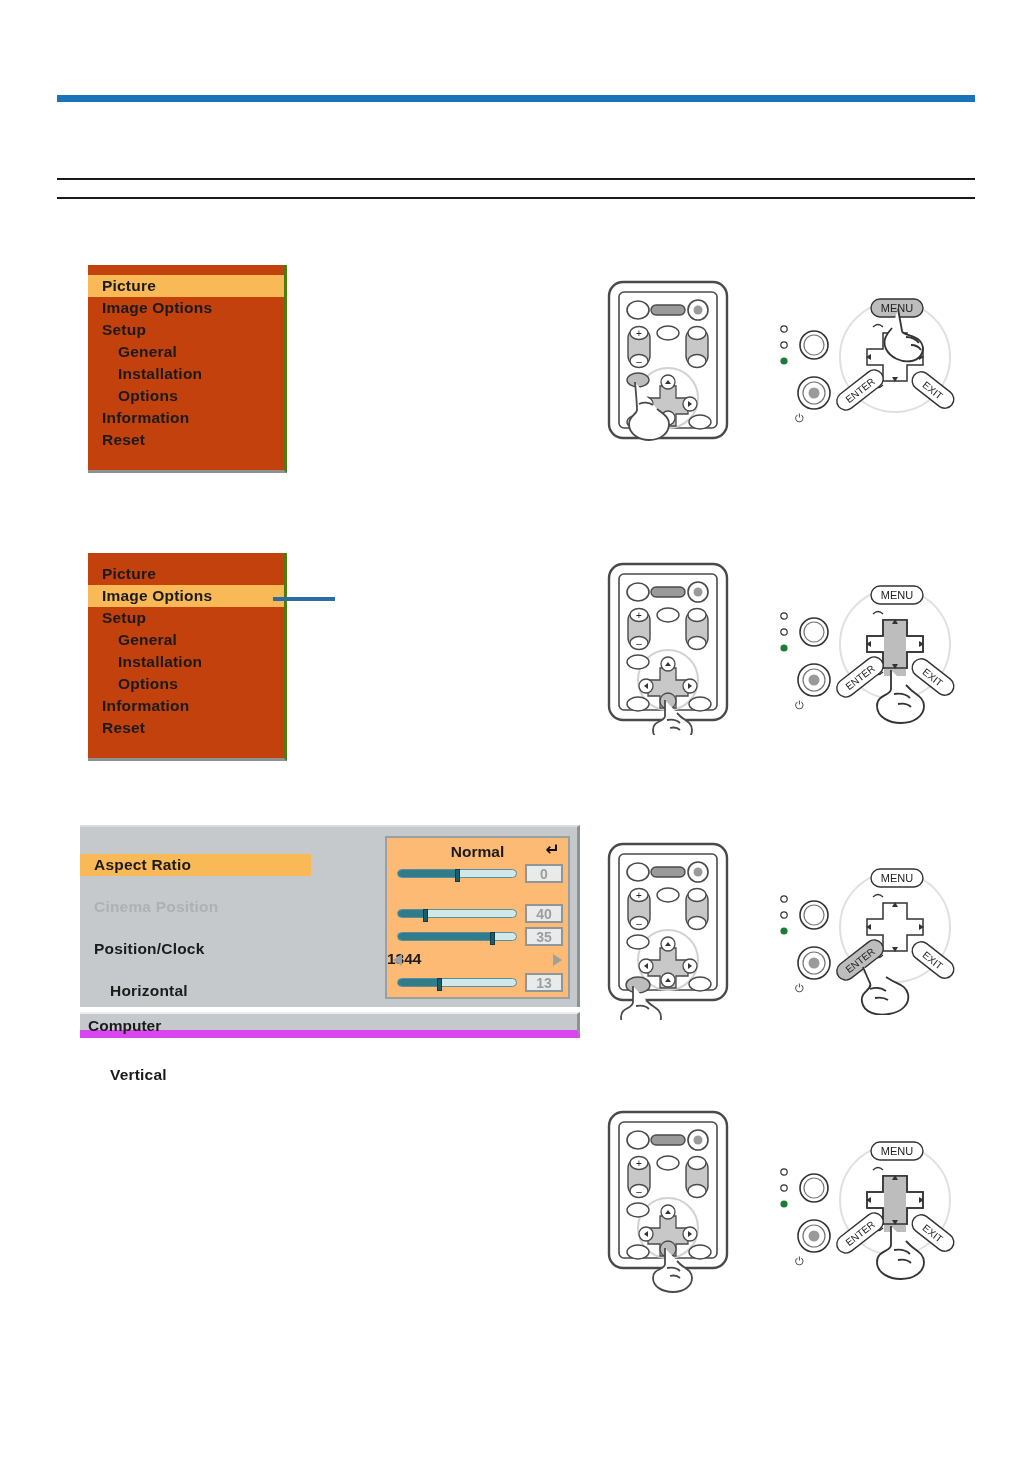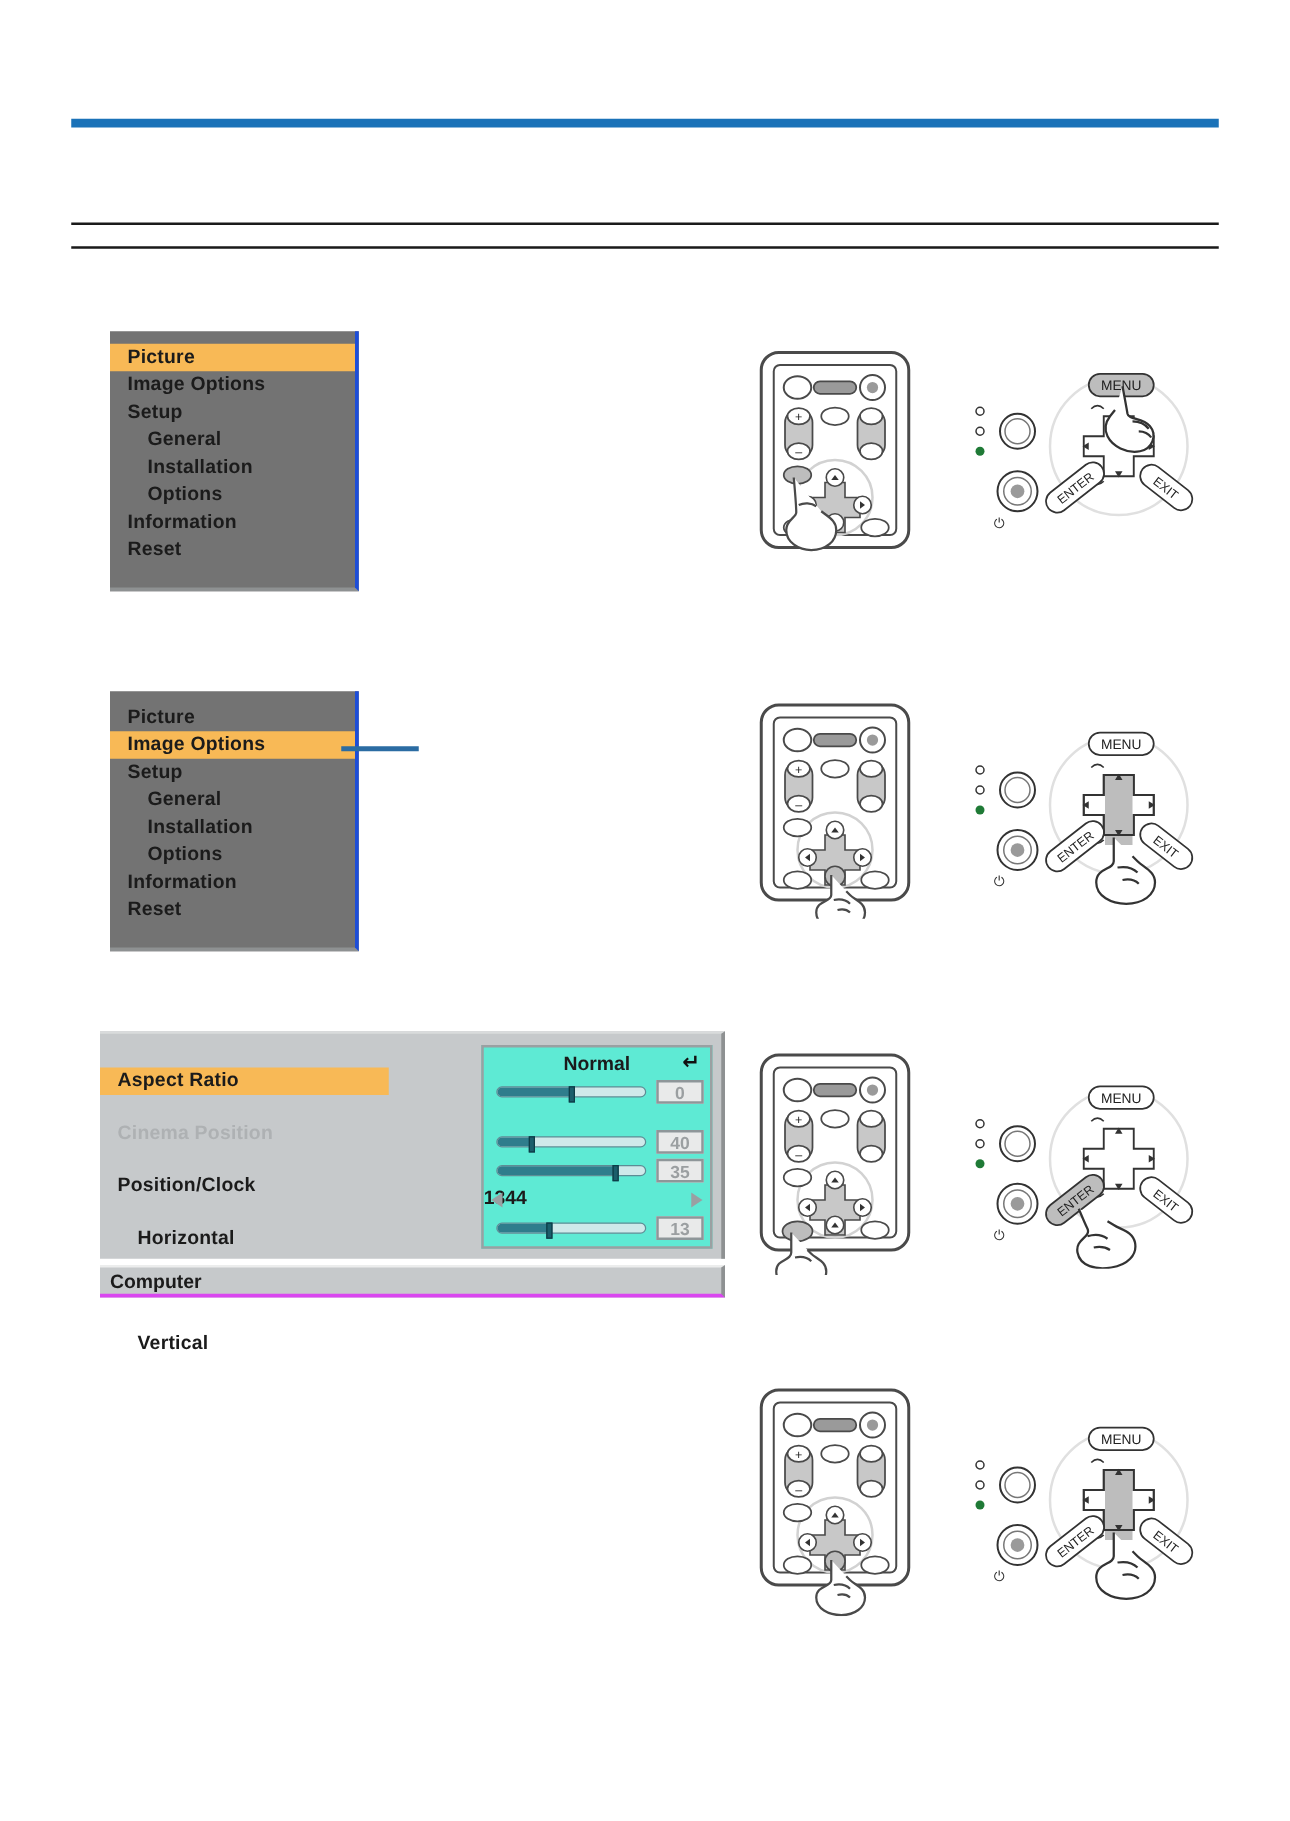--- a/index.html
+++ b/index.html
@@ -14,8 +14,8 @@
   .thin-rule.r2{top:197px;}
 
   
-  .osd{position:absolute;background:#737373;
-       border-right:3px solid #1d4ed8;border-bottom:3px solid #8e9192;
+  .osd{position:absolute;background:#c2410c;
+       border-right:3px solid #4d7c0f;border-bottom:3px solid #8e9192;
        box-sizing:border-box;}
   .osd .pad{padding:10px 0 12px 0;}
   .osd-row{height:22px;line-height:22px;font-size:15.5px;font-weight:bold;

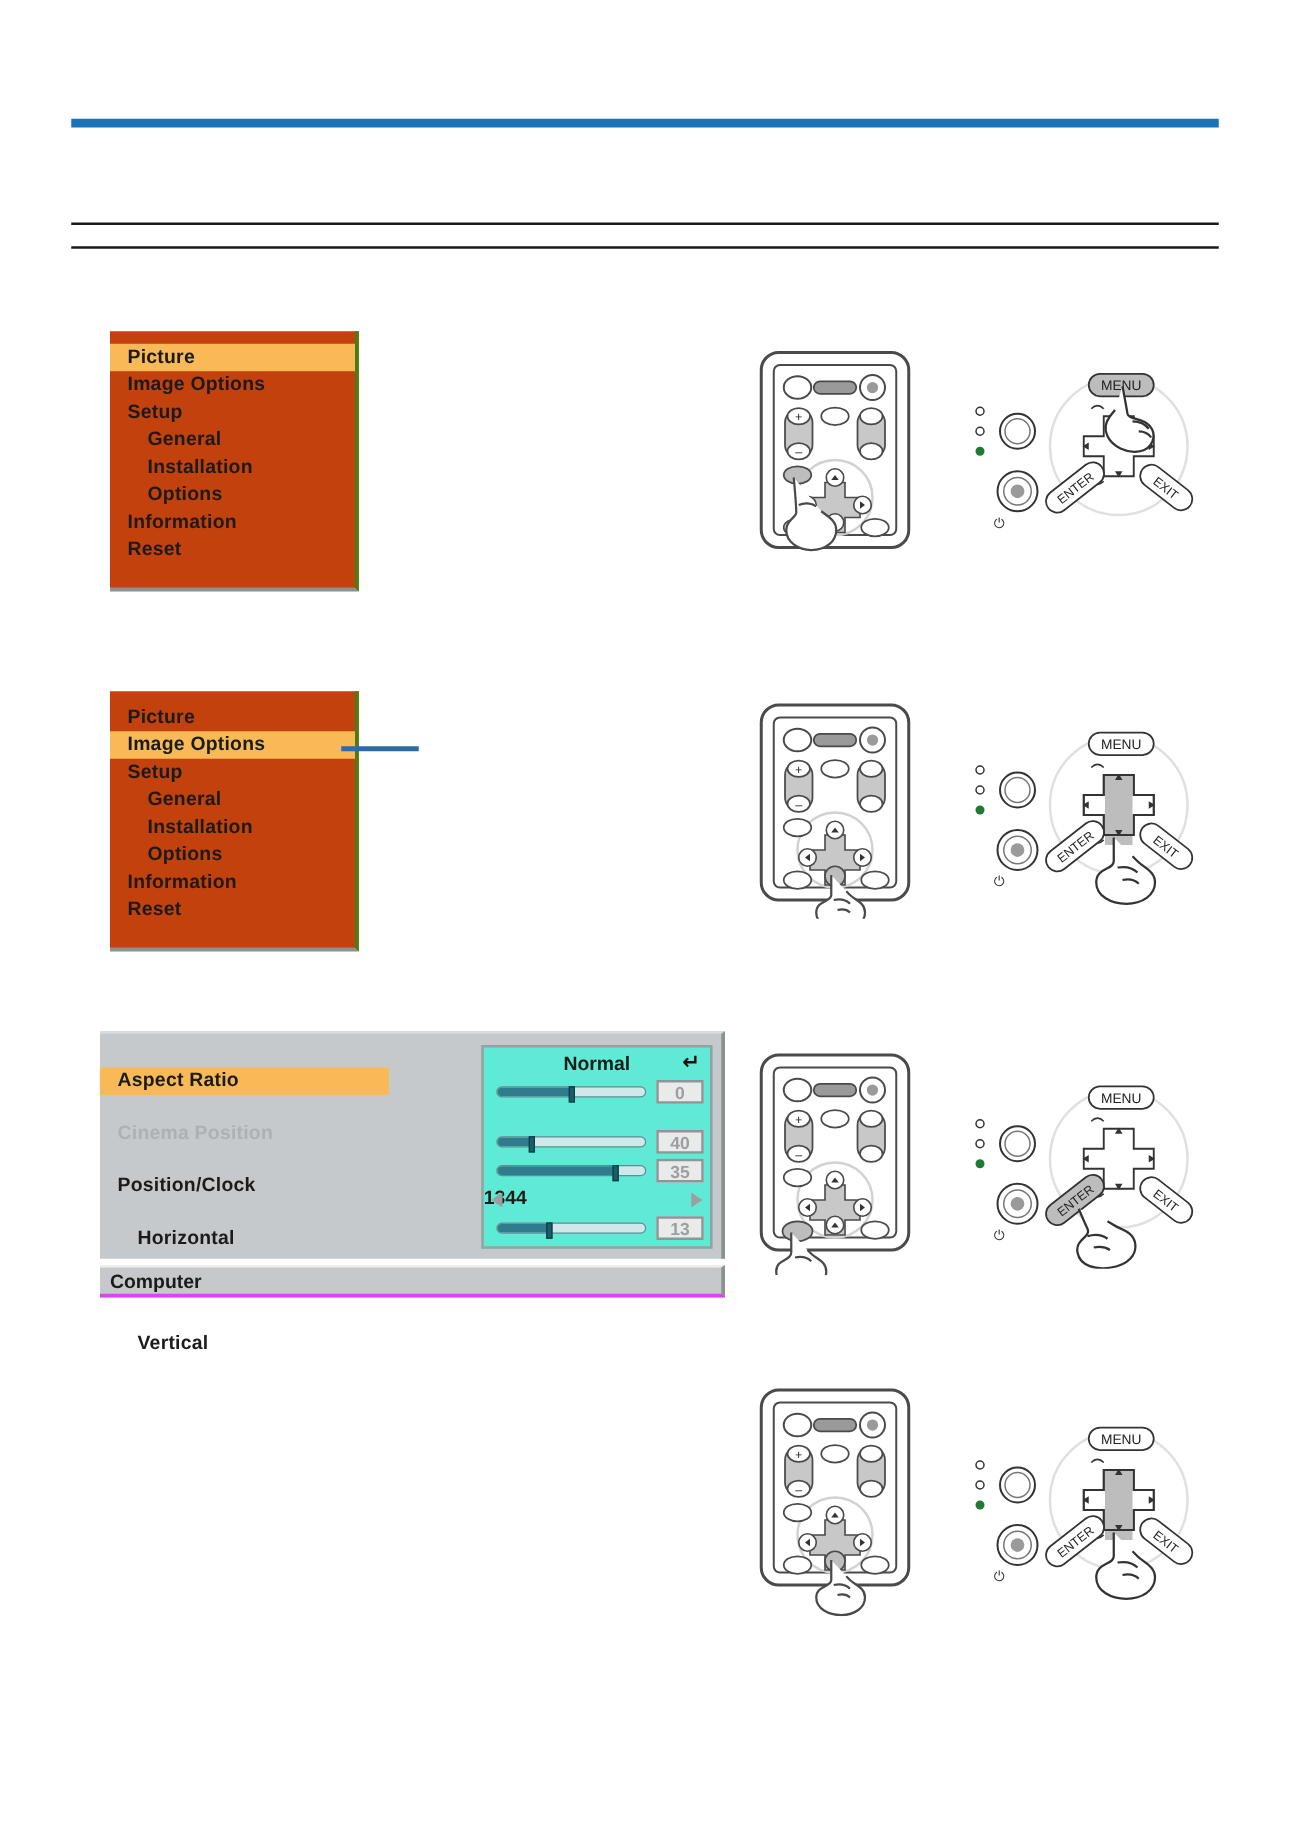--- a/index.html
+++ b/index.html
@@ -37,7 +37,7 @@
   #menu3 .left .osd-row.sel{background:#f8b956;width:217px;}
 
   .valuepanel{position:absolute;left:305px;top:9px;width:185px;height:163px;
-              background:#5eead4;border:2px solid #9aa0a2;box-sizing:border-box;}
+              background:#fdba74;border:2px solid #9aa0a2;box-sizing:border-box;}
   .vp-title{position:absolute;left:0;right:0;top:5px;text-align:center;
             font-size:15.5px;font-weight:bold;color:#1b1b1b;}
   .ret-arrow{position:absolute;right:8px;top:3px;font-size:17px;

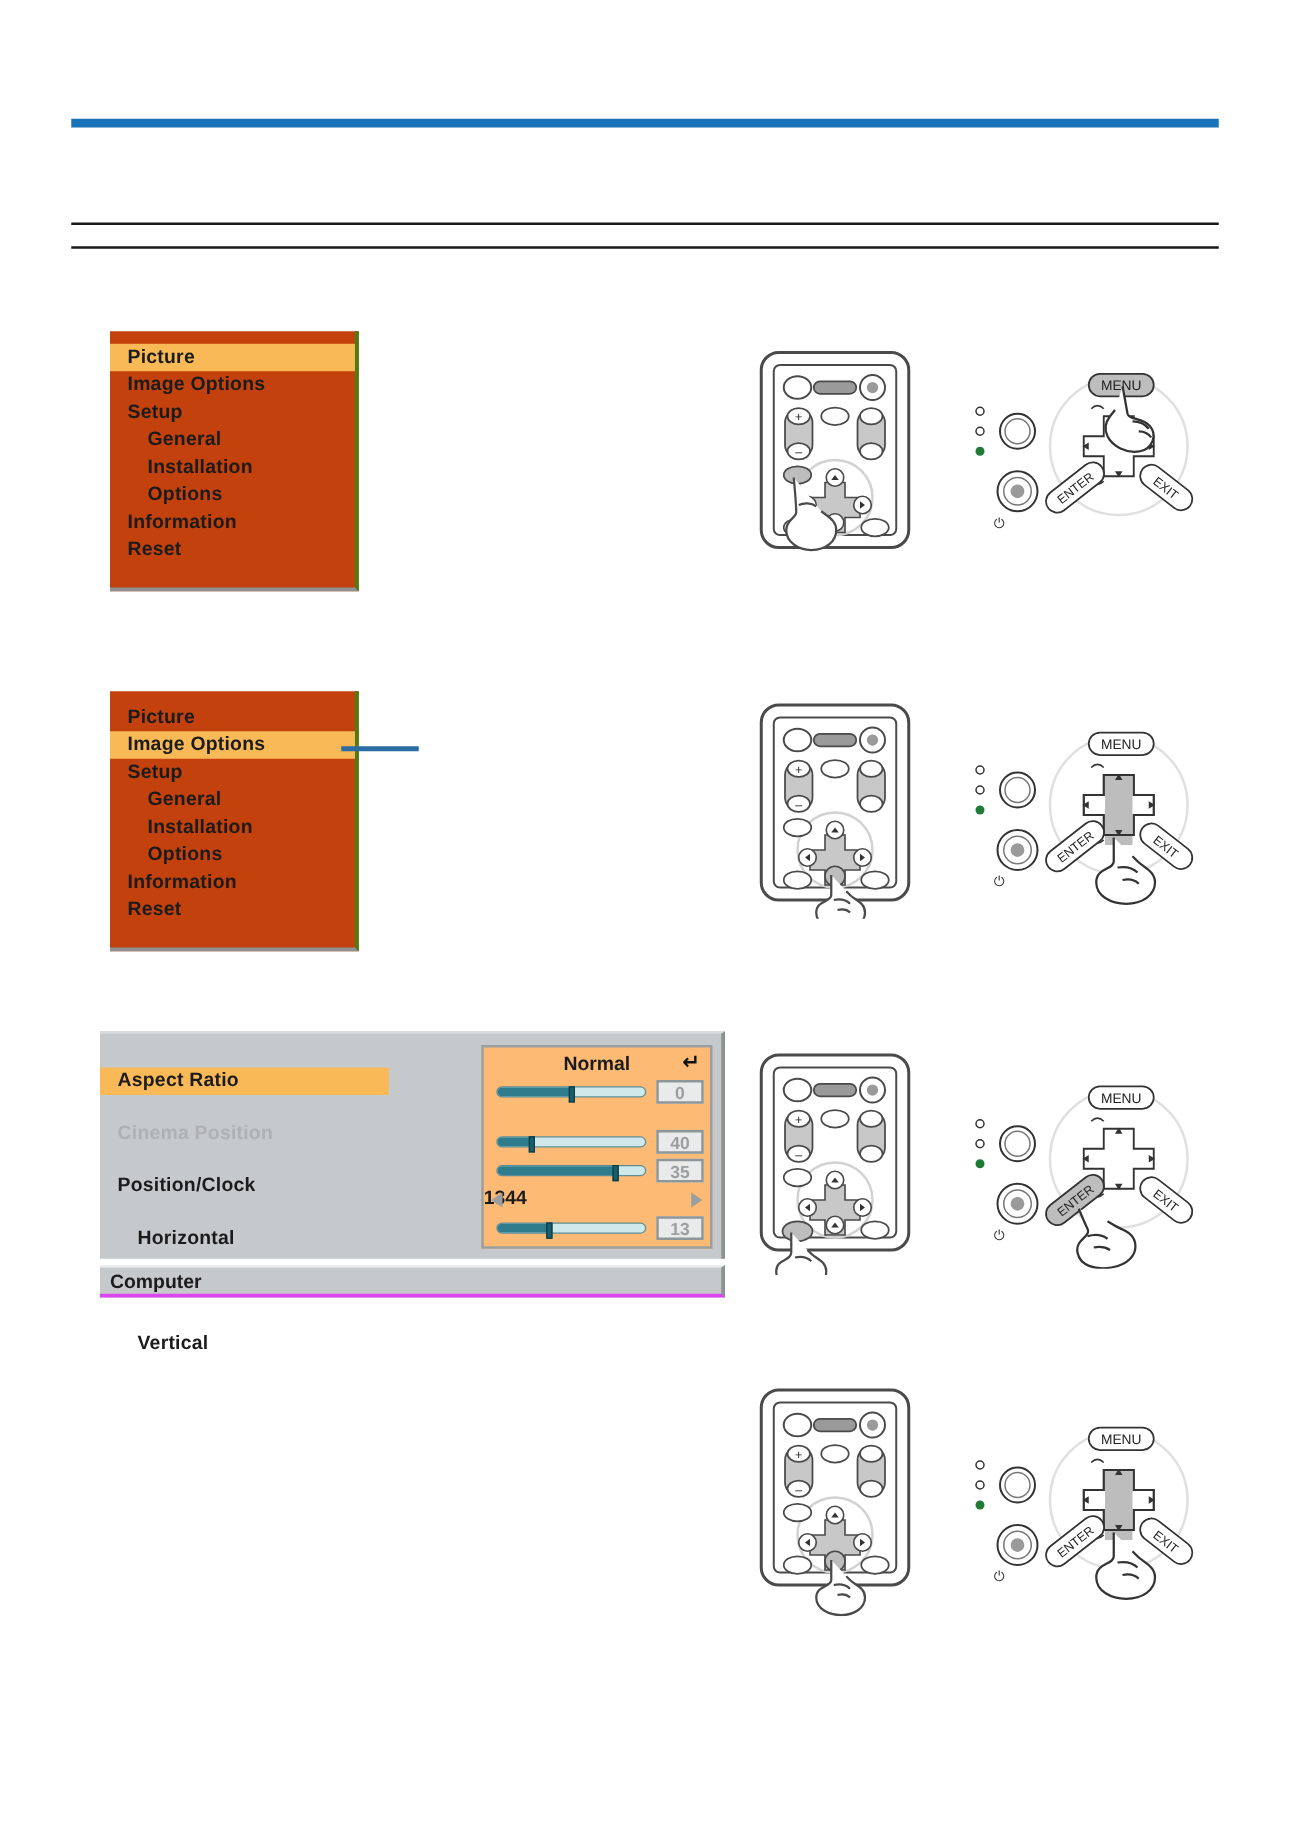--- a/index.html
+++ b/index.html
@@ -66,7 +66,7 @@
 
   #footerbar{position:absolute;left:80px;top:1012px;width:500px;height:26px;
              background:#c6c9cb;border-right:3px solid #8e9192;
-             border-bottom:3px solid #d946ef;border-top:2px solid #eceded;
+             border-bottom:8px solid #d946ef;border-top:2px solid #eceded;
              box-sizing:border-box;font-size:15.5px;font-weight:bold;
              color:#1b1b1b;line-height:24px;padding-left:8px;}
 

